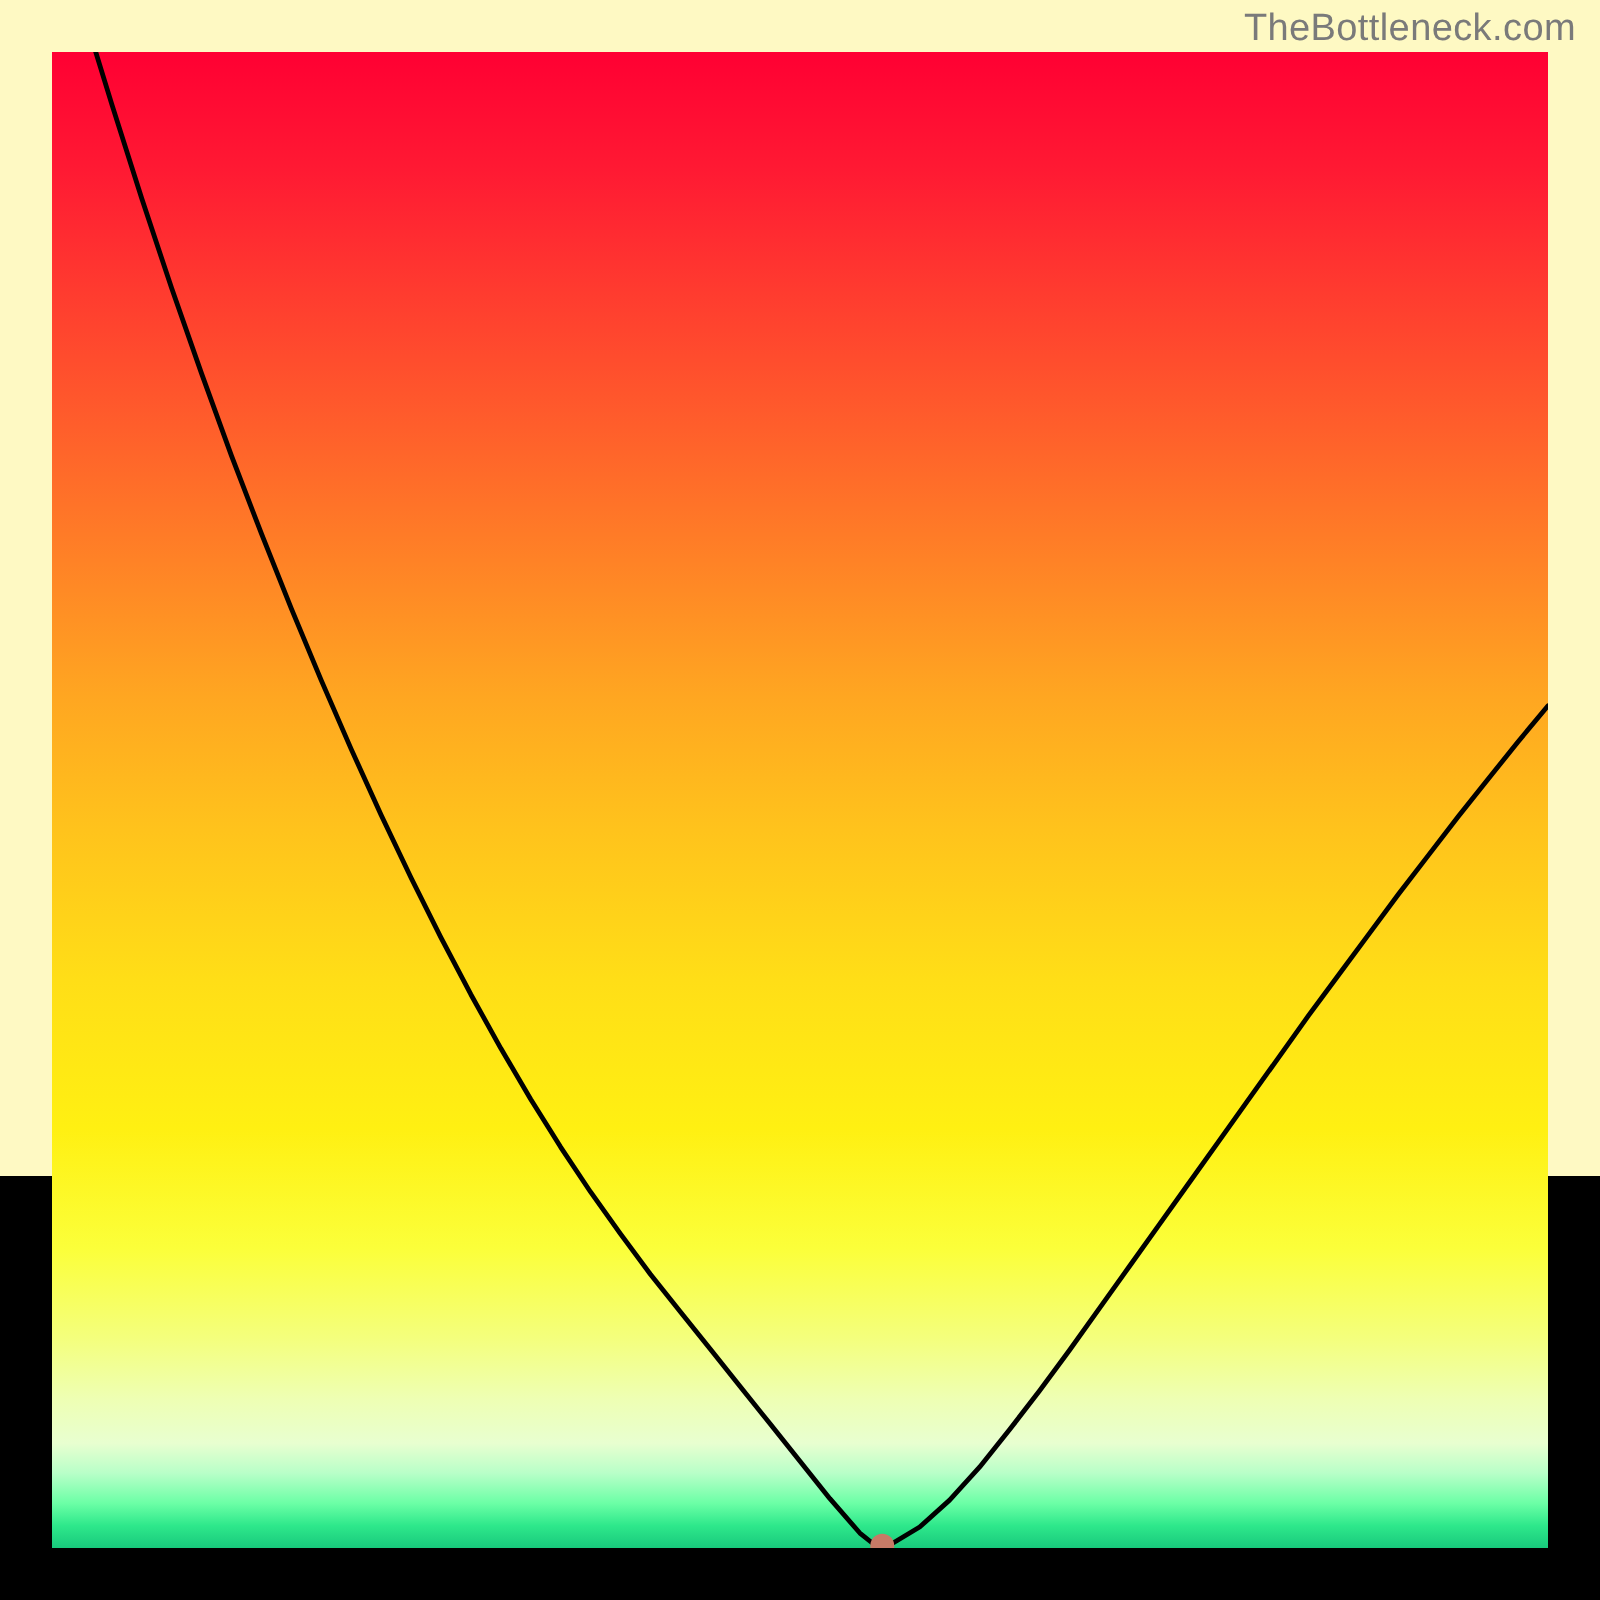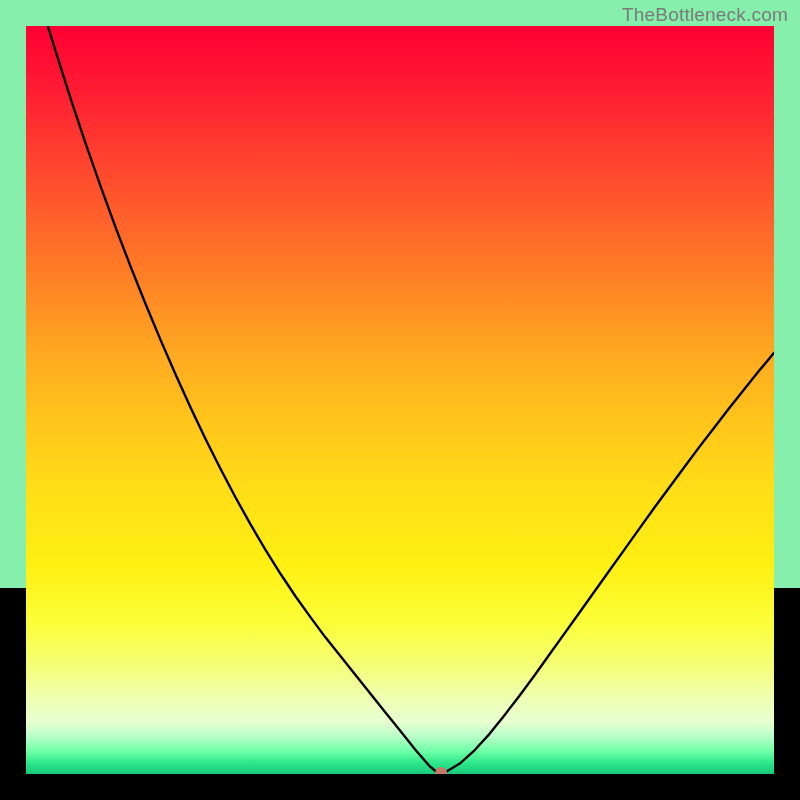--- a/index.html
+++ b/index.html
@@ -15,7 +15,7 @@
     position: relative;
     width: 800px;
     height: 588px;
-    background: #86efac;
+    background: #fef9c3;
   }
   .plot-area {
     position: absolute;

